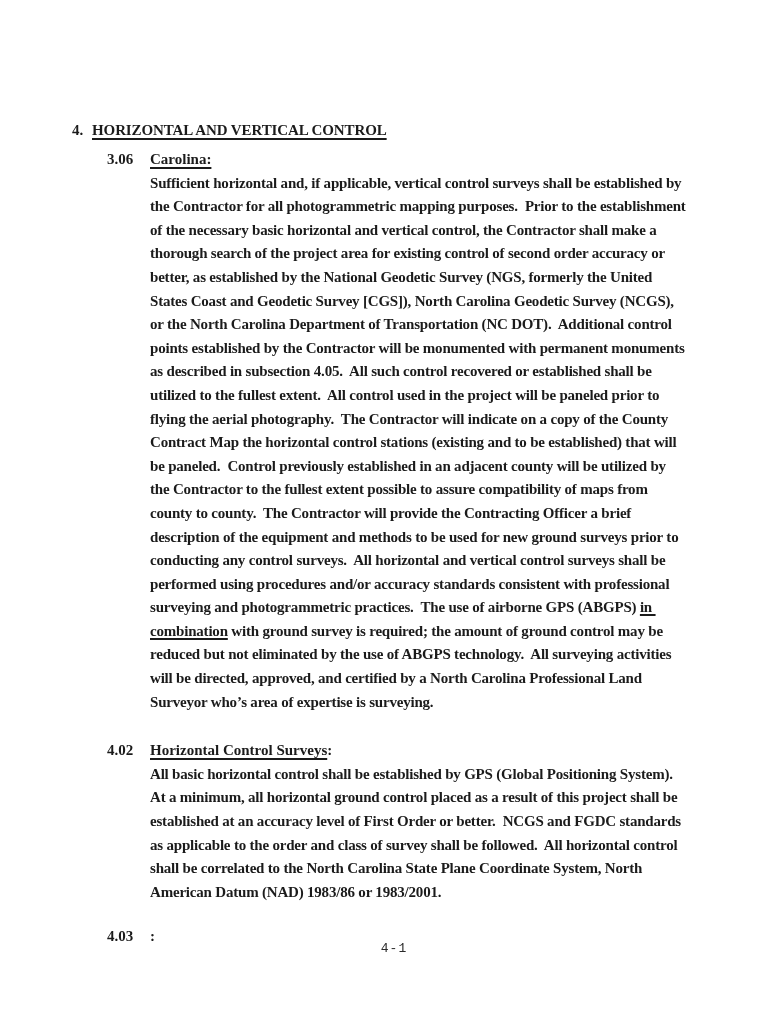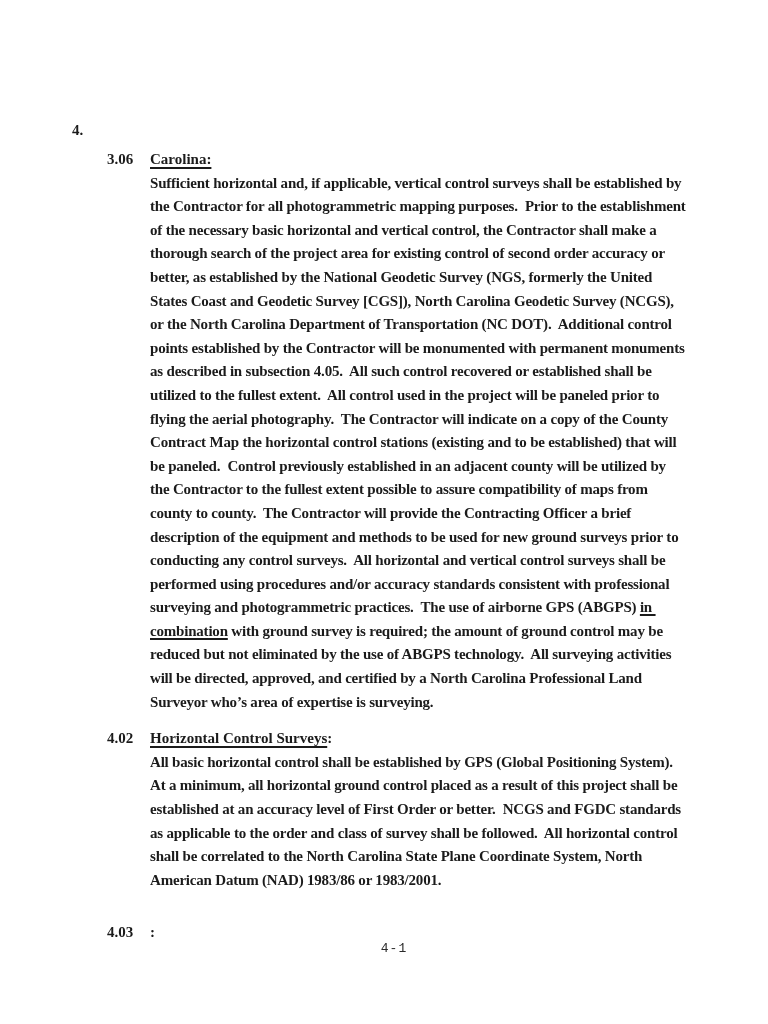--- a/index.html
+++ b/index.html
@@ -93,6 +93,7 @@
 
     <div class="doc-heading">
       <span class="h-num">4.</span>
+      <span class="ul-heavy">HORIZONTAL AND VERTICAL CONTROL</span>
     </div>
 
     <div class="section">

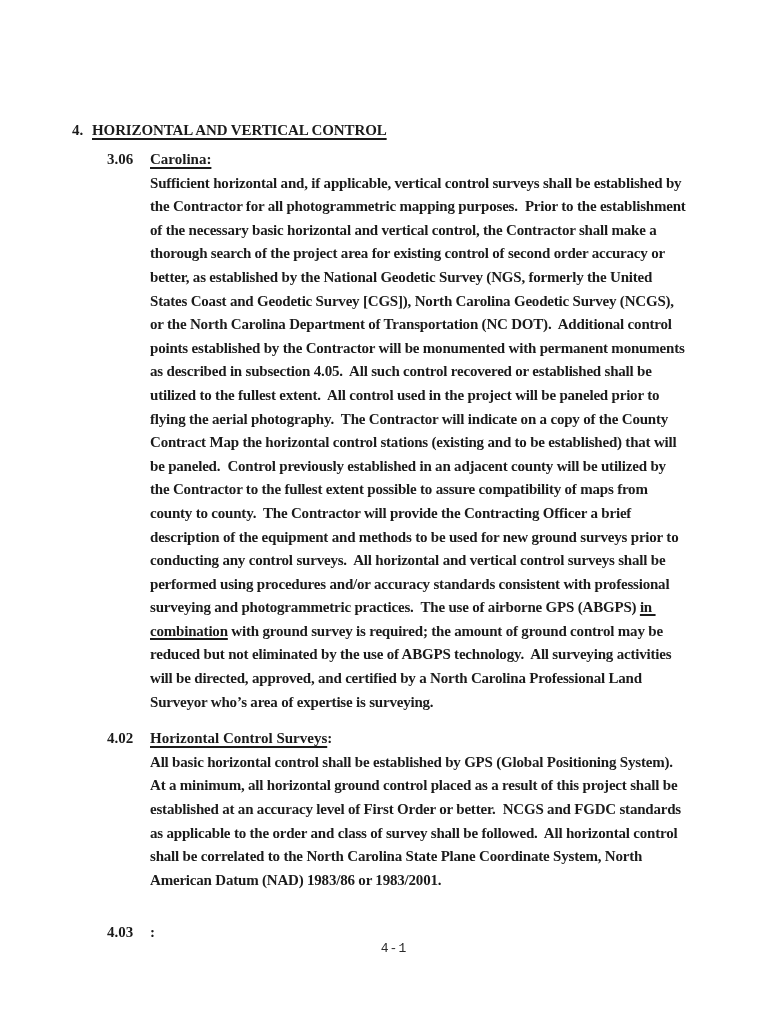--- a/index.html
+++ b/index.html
@@ -41,7 +41,7 @@
     text-underline-offset: 3px;
   }
   .section + .section {
-    margin-top: 13px;
+    margin-top: 25px;
   }
   .section.last {
     margin-top: 29px;

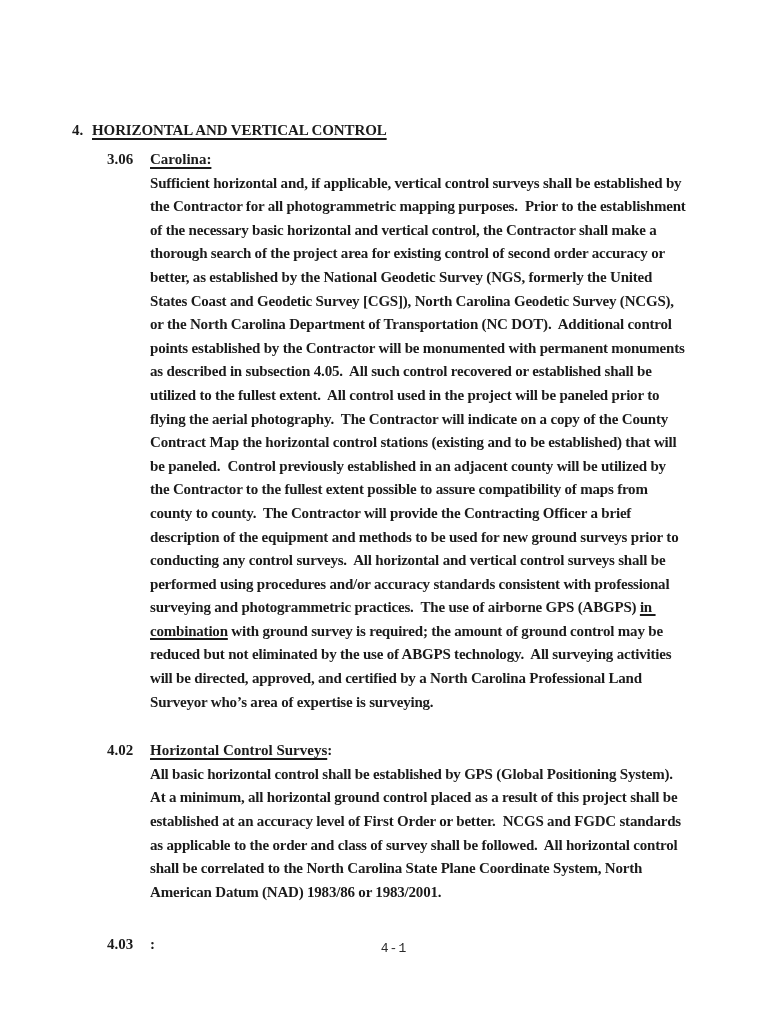--- a/index.html
+++ b/index.html
@@ -44,7 +44,7 @@
     margin-top: 25px;
   }
   .section.last {
-    margin-top: 29px;
+    margin-top: 21px;
   }
   .sec-header {
     display: flex;

